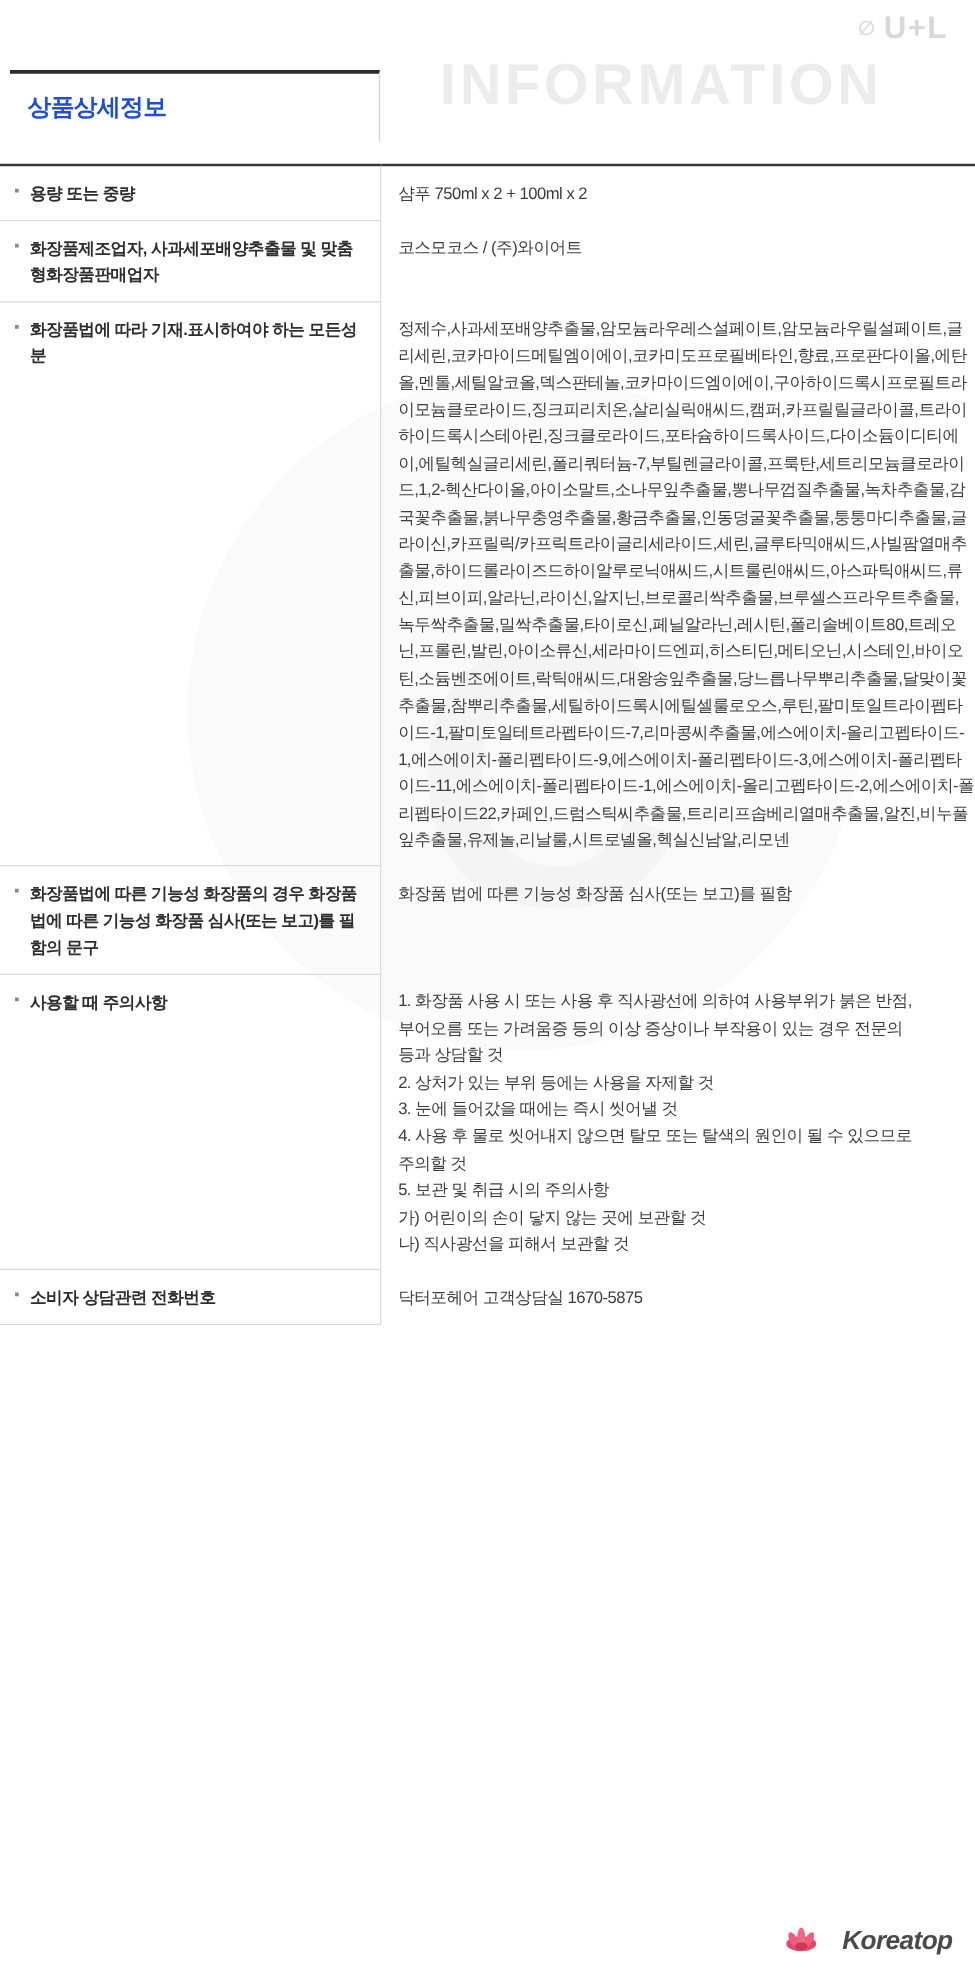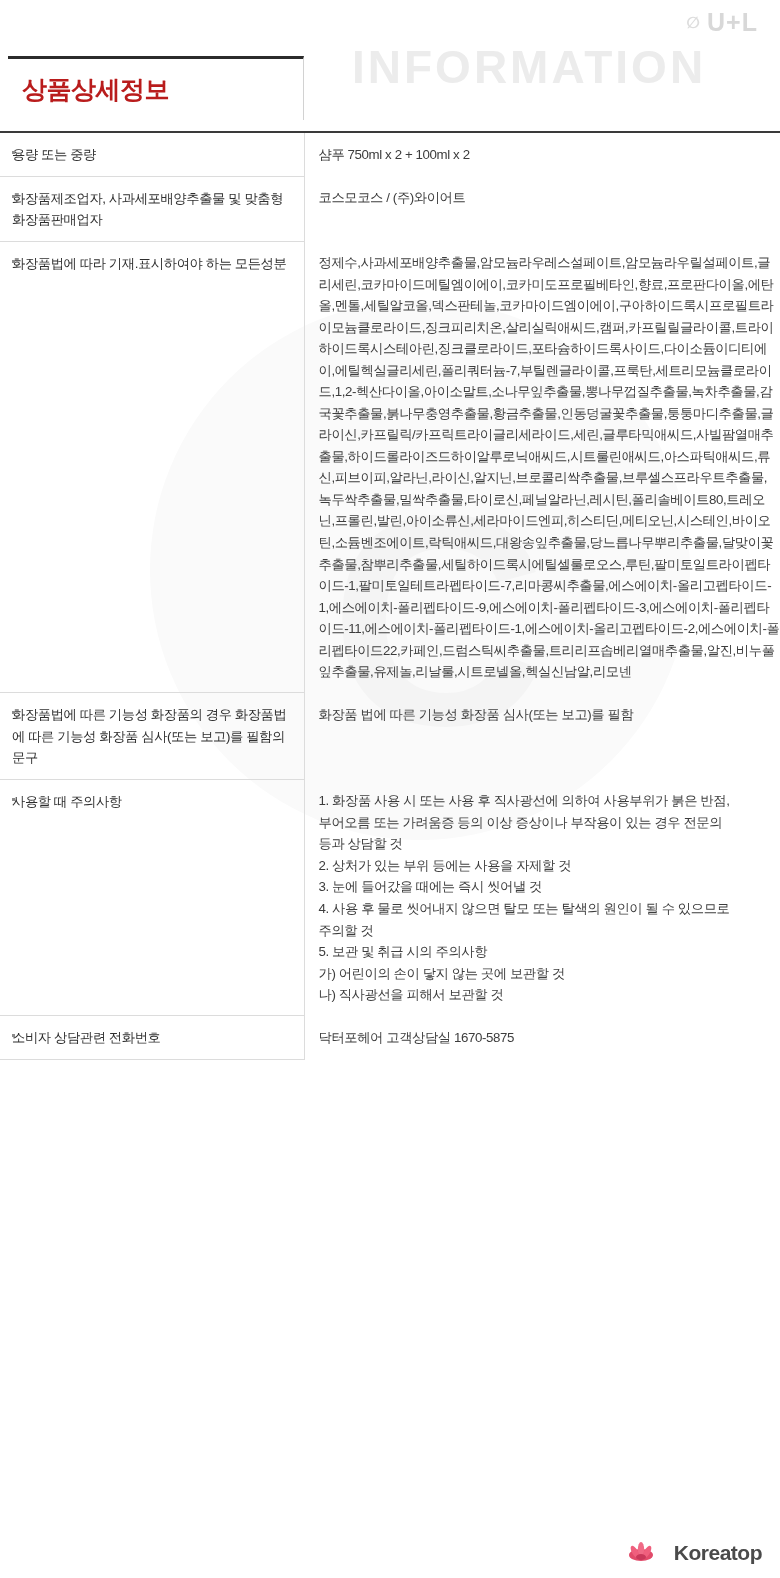--- a/index.html
+++ b/index.html
@@ -89,9 +89,9 @@
   }
   .title-wrap h1 {
     margin: 0;
-    font-size: 25px;
-    font-weight: bold;
-    color: #b91c1c;
+    font-size: 19px;
+    font-weight: bold;
+    color: #1d4ed8;
     letter-spacing: -0.5px;
   }
 

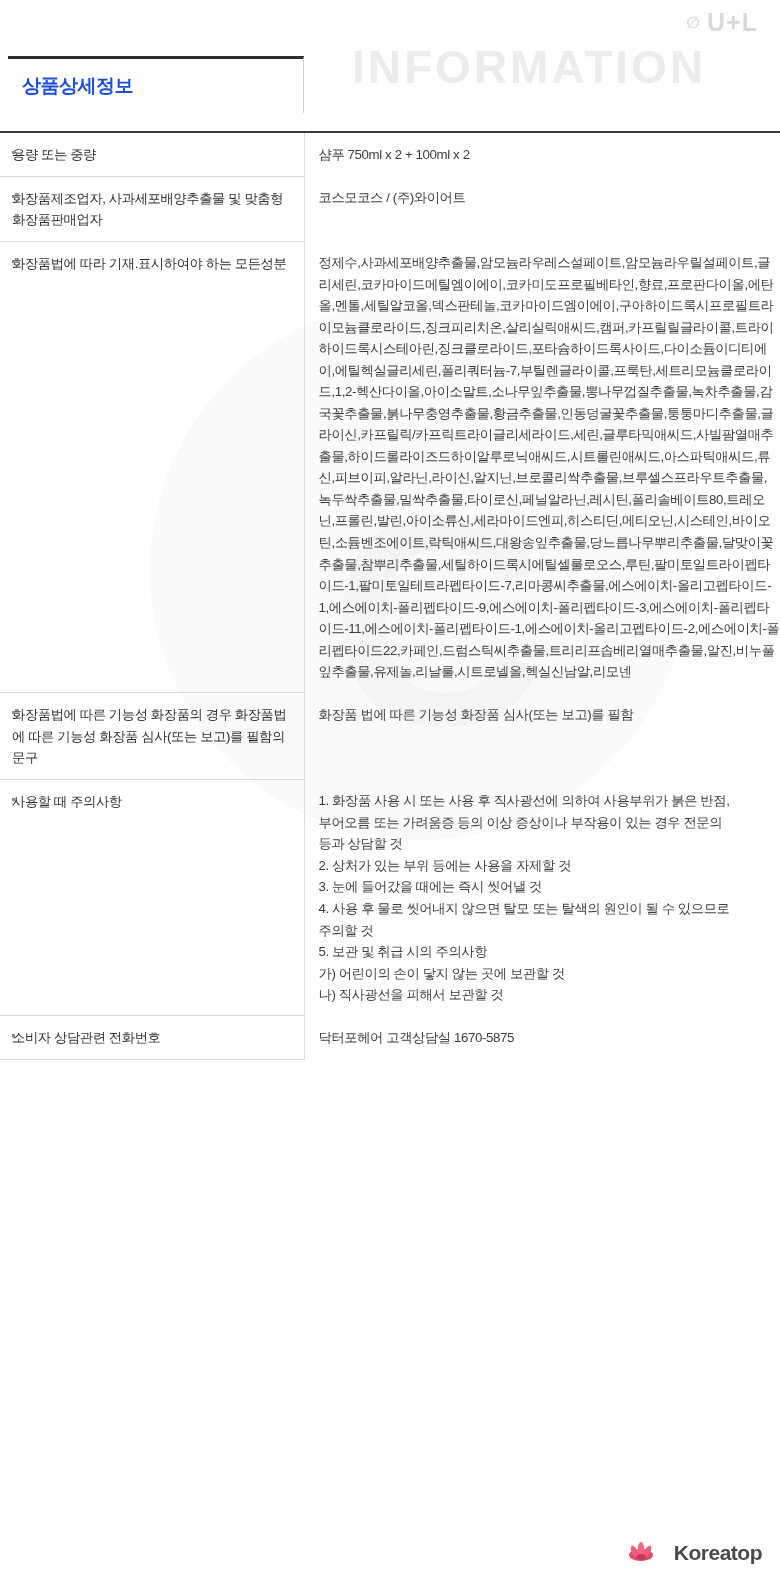--- a/index.html
+++ b/index.html
@@ -119,11 +119,11 @@
     letter-spacing: -0.4px;
   }
   .spec-table td.label {
-    padding-left: 12px;
+    padding-left: 24px;
     padding-right: 14px;
     border-bottom: 1px solid #dcdcdc;
     border-right: 1px solid #dcdcdc;
-    font-weight: normal;
+    font-weight: bold;
     color: #2e2e2e;
     position: relative;
     background: transparent;

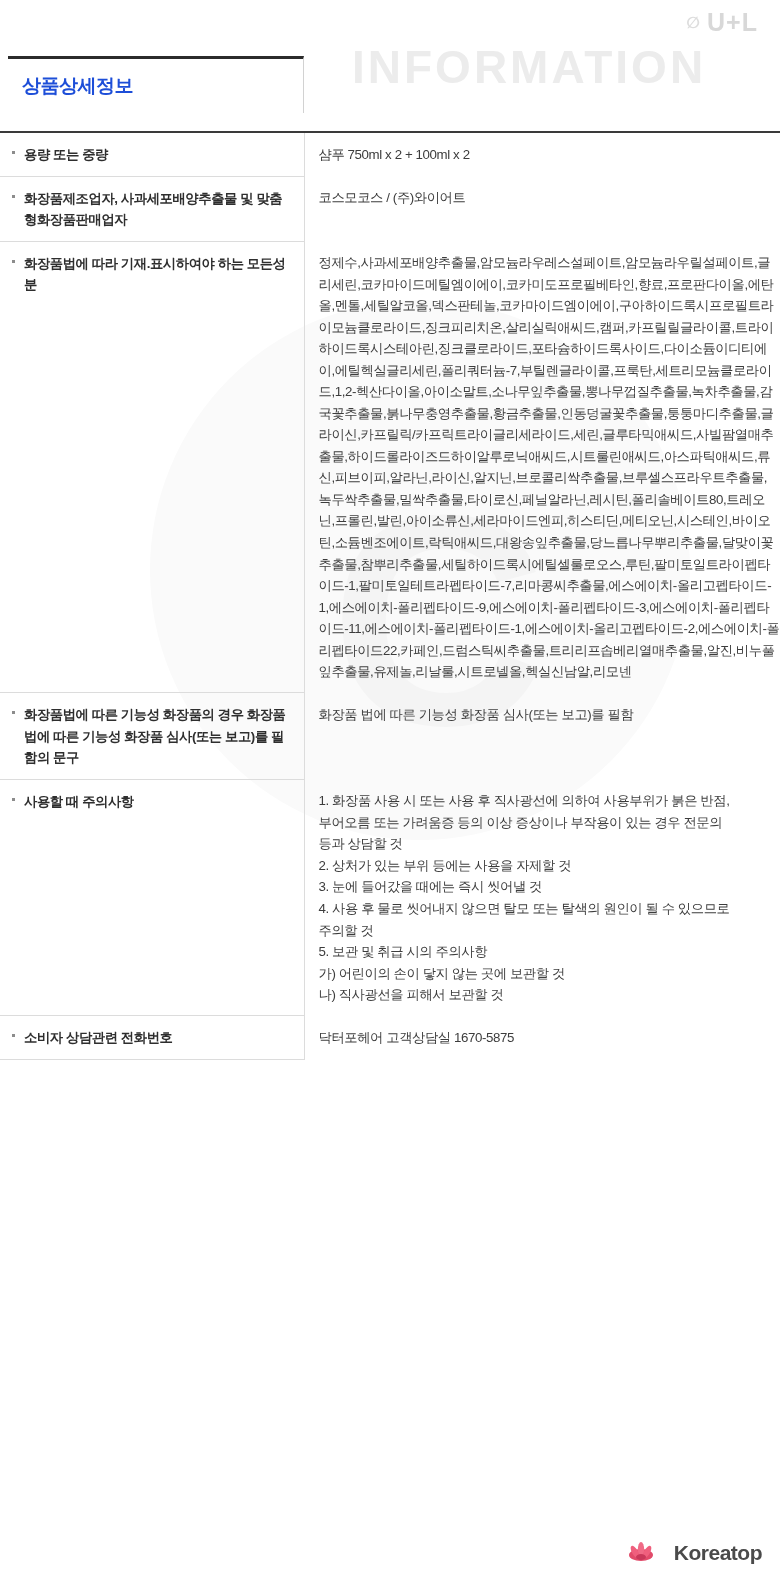--- a/index.html
+++ b/index.html
@@ -162,6 +162,7 @@
     display: flex;
     align-items: center;
     gap: 20px;
+    font-style: italic;
   }
   .footer-logo .flower {
     width: 26px;

